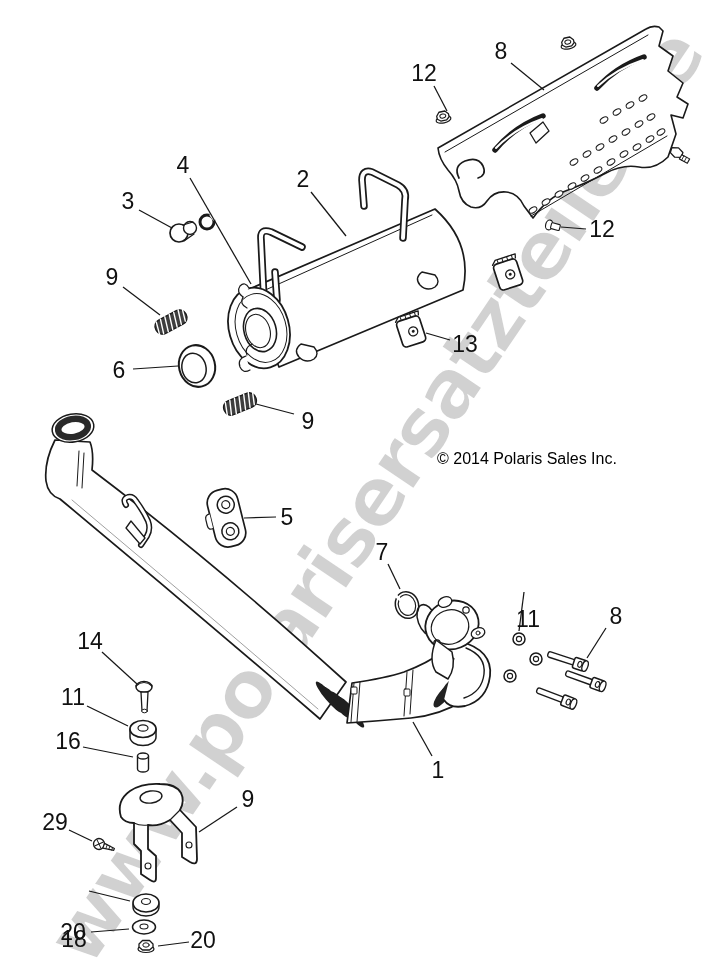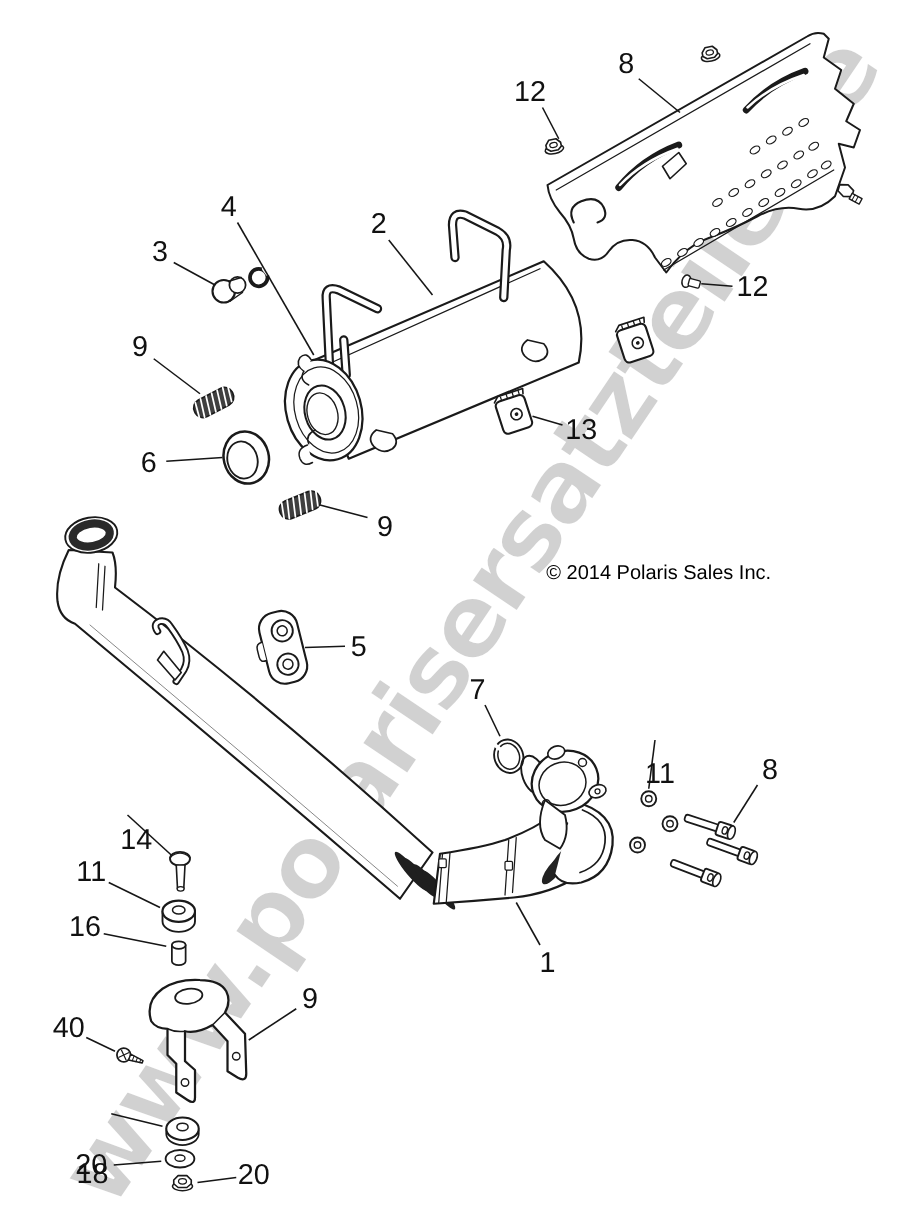--- a/index.html
+++ b/index.html
@@ -364,7 +364,7 @@
       <div class="callout" style="left: 528px; top: 579px; margin-top: 40px;">11</div>
       <div class="callout" style="left: 616px; top: 616px;">8</div>
       <div class="callout" style="left: 438px; top: 770px;">1</div>
-      <div class="callout" style="left: 90px; top: 672px; margin-left: 19px;">14</div>
+      <div class="callout" style="left: 90px; top: 641px;">14</div>
       <div class="callout" style="left: 73px; top: 697px;">11</div>
       <div class="callout" style="left: 68px; top: 741px;">16</div>
       <div class="callout" style="left: 248px; top: 799px;">9</div>

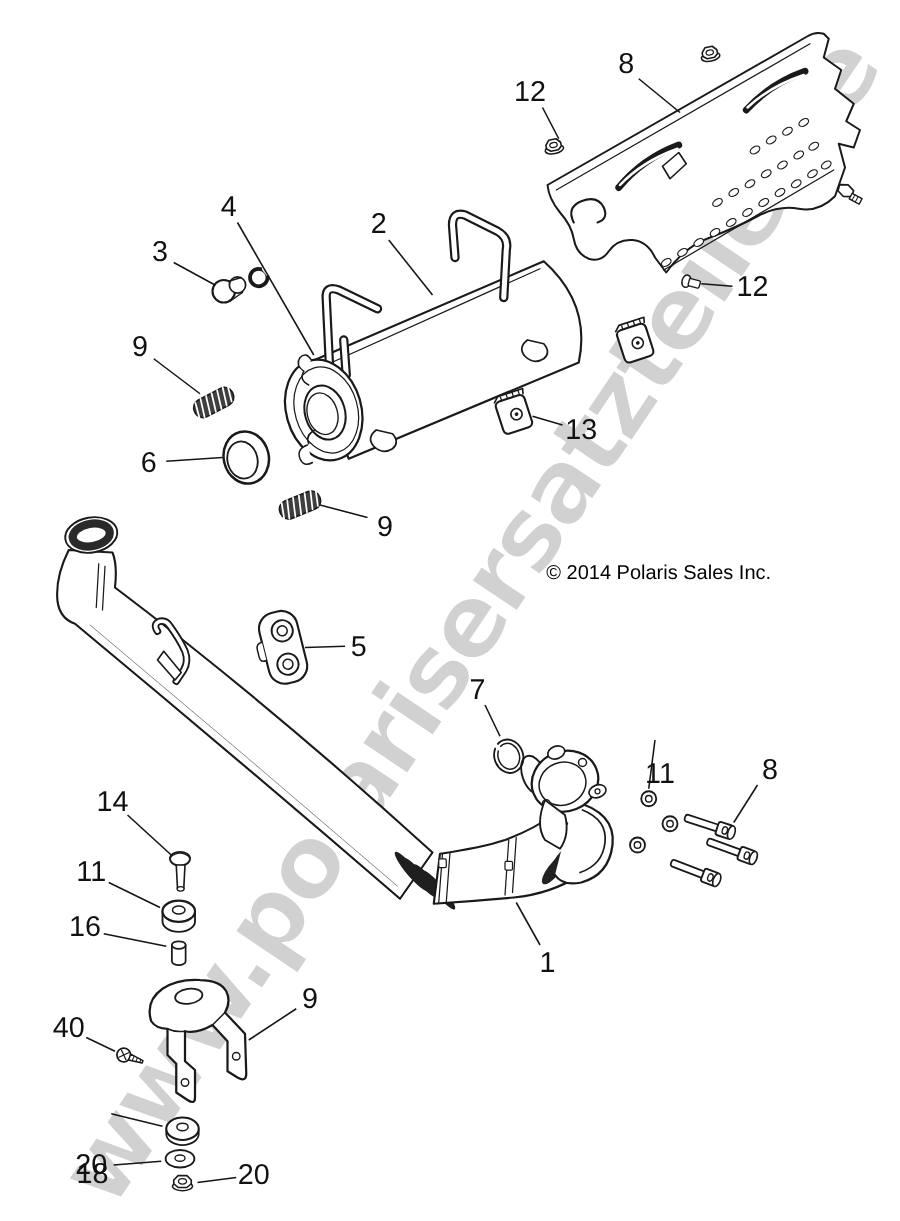--- a/index.html
+++ b/index.html
@@ -368,7 +368,7 @@
       <div class="callout" style="left: 73px; top: 697px;">11</div>
       <div class="callout" style="left: 68px; top: 741px;">16</div>
       <div class="callout" style="left: 248px; top: 799px;">9</div>
-      <div class="callout" style="left: 55px; top: 822px;">40</div>
+      <div class="callout" style="left: 55px; top: 822px;">29</div>
       <div class="callout" style="left: 74px; top: 902px; margin-top: 37px;">18</div>
       <div class="callout" style="left: 73px; top: 932px;">20</div>
       <div class="callout" style="left: 203px; top: 940px;">20</div>

